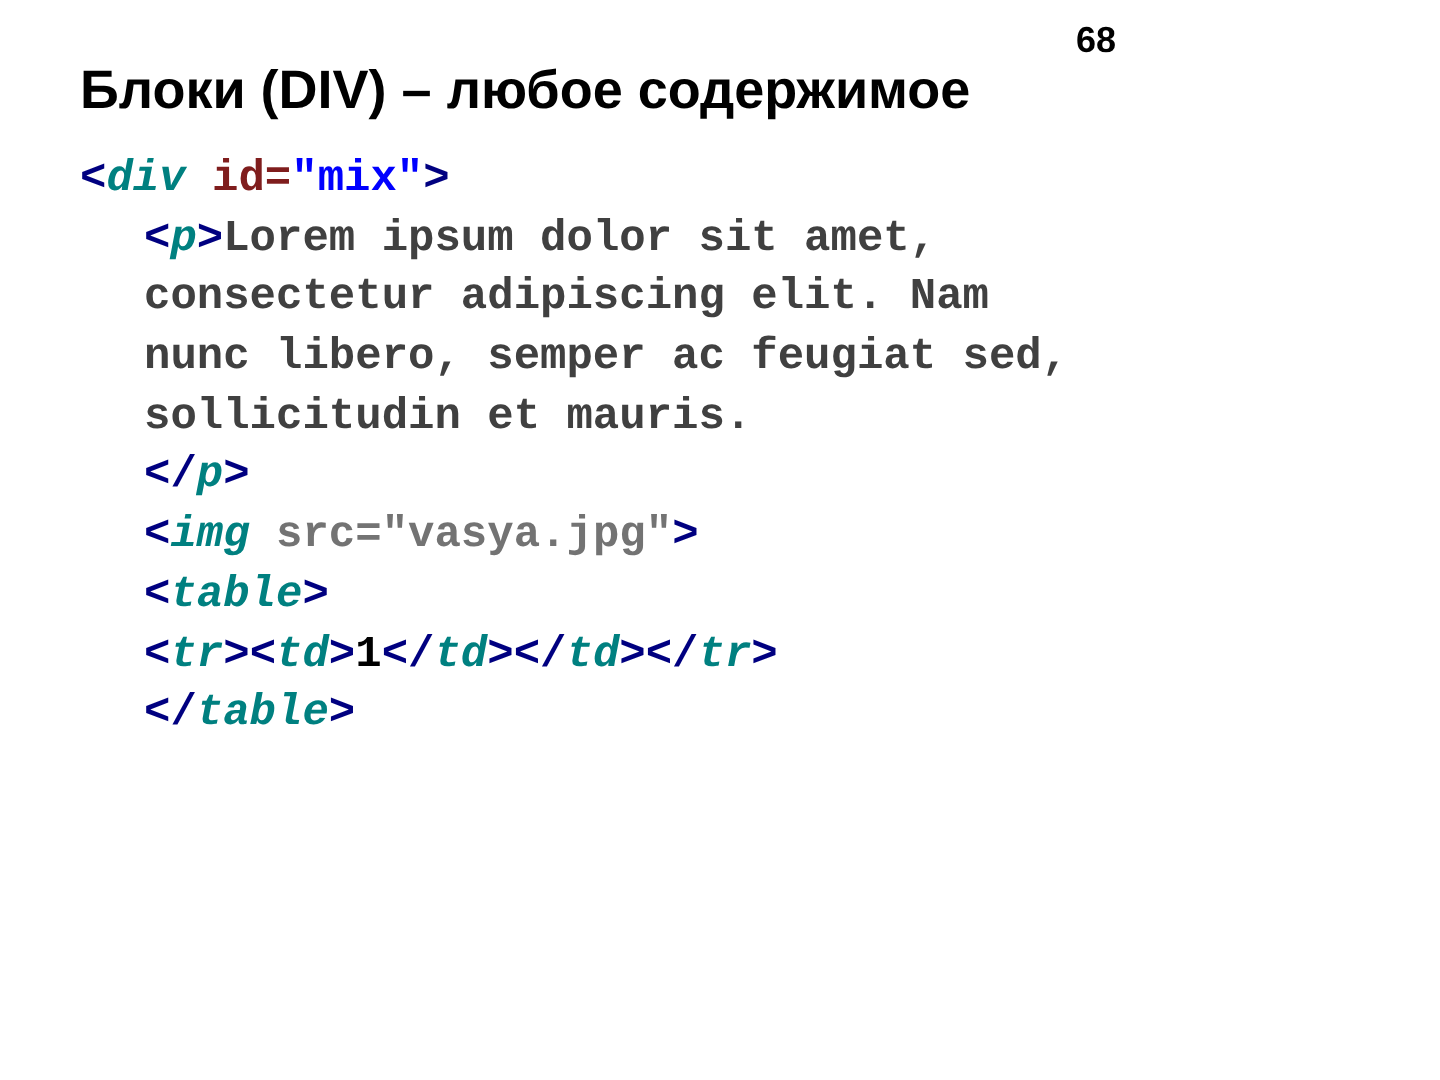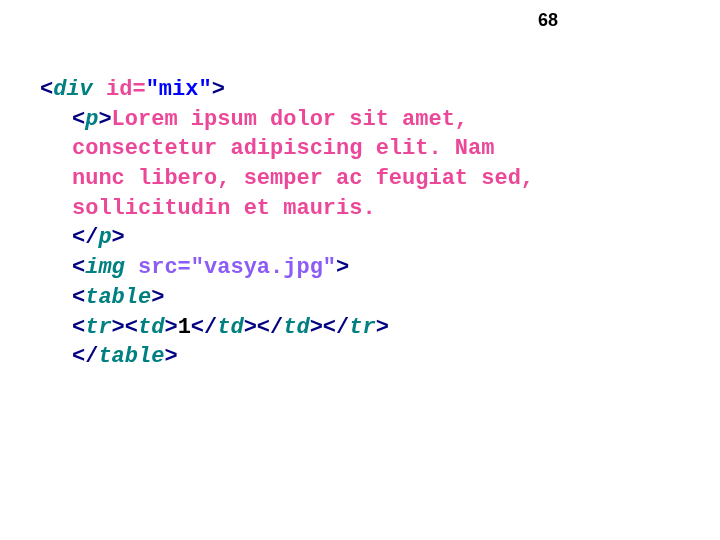--- a/index.html
+++ b/index.html
@@ -65,6 +65,7 @@
 
   <div class="page-number">68</div>
 
+  <div class="title">Блоки (DIV) – любое содержимое</div>
 
   <div class="code-block"><span><span class="c-navy">&lt;</span><span class="c-teal">div</span><span> </span><span class="c-red">id=</span><span class="c-blue">"mix"</span><span class="c-navy">&gt;</span></span>
 <span class="indent"><span><span class="c-navy">&lt;</span><span class="c-teal">p</span><span class="c-navy">&gt;</span></span><span class="c-gray">Lorem ipsum dolor sit amet, consectetur adipiscing elit. Nam nunc libero, semper ac feugiat sed, sollicitudin et mauris.</span>

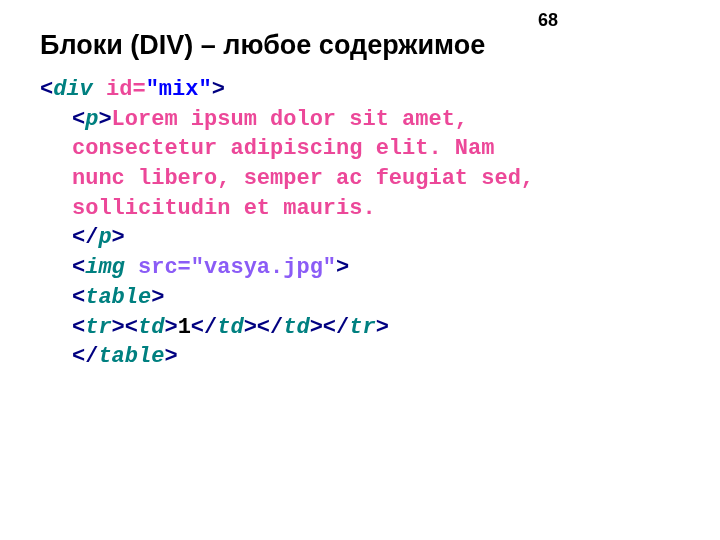--- a/index.html
+++ b/index.html
@@ -53,7 +53,7 @@
   }
   .c-navy  { color: #000080; }
   .c-teal  { color: #008080; font-style: italic; }
-  .c-red   { color: #ec4899; }
+  .c-red   { color: #7f1d1d; }
   .c-blue  { color: #0000ff; }
   .c-gray  { color: #ec4899; }
   .c-green { color: #8b5cf6; }

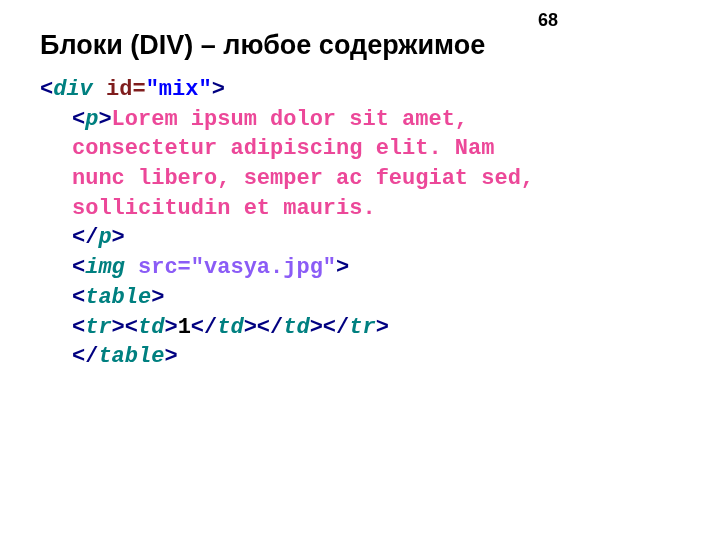--- a/index.html
+++ b/index.html
@@ -55,7 +55,7 @@
   .c-teal  { color: #008080; font-style: italic; }
   .c-red   { color: #7f1d1d; }
   .c-blue  { color: #0000ff; }
-  .c-gray  { color: #ec4899; }
+  .c-gray  { color: #404040; }
   .c-green { color: #8b5cf6; }
 </style>
 </head>

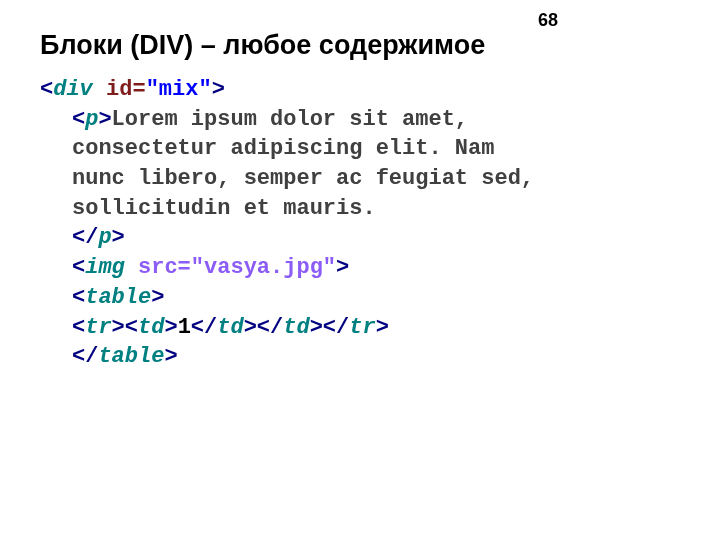--- a/index.html
+++ b/index.html
@@ -56,7 +56,7 @@
   .c-red   { color: #7f1d1d; }
   .c-blue  { color: #0000ff; }
   .c-gray  { color: #404040; }
-  .c-green { color: #8b5cf6; }
+  .c-green { color: #737373; }
 </style>
 </head>
 <body>

